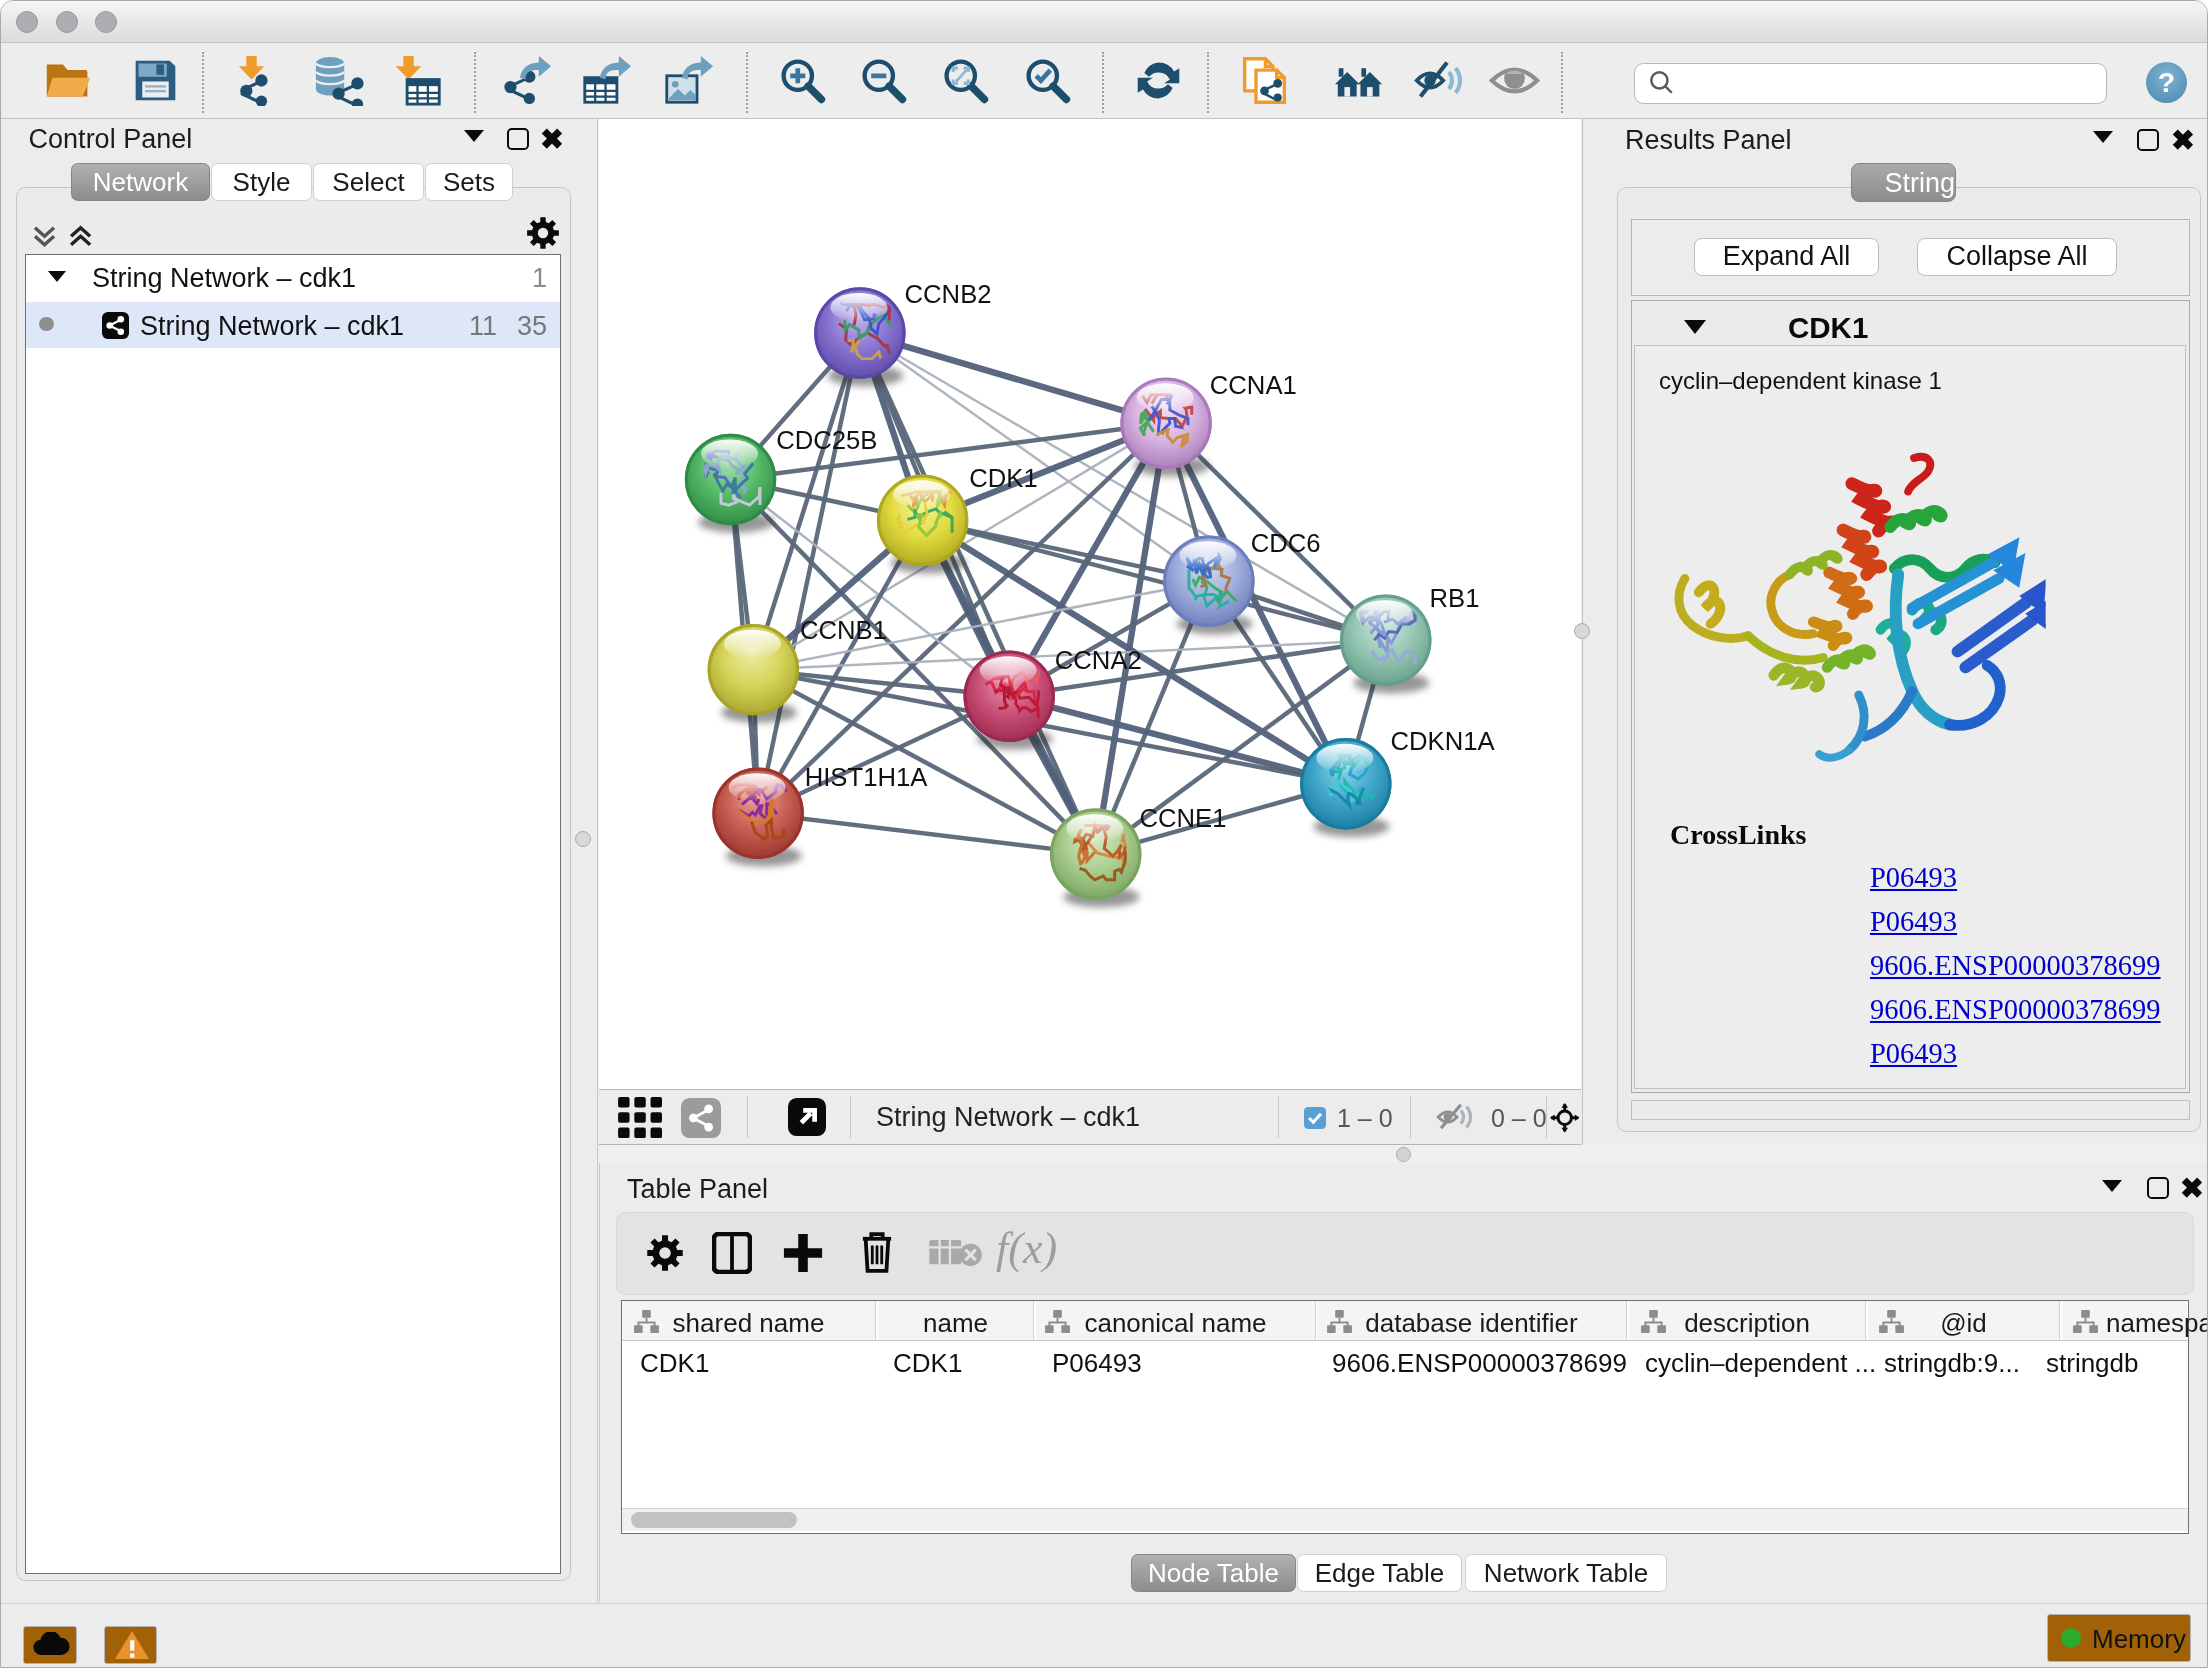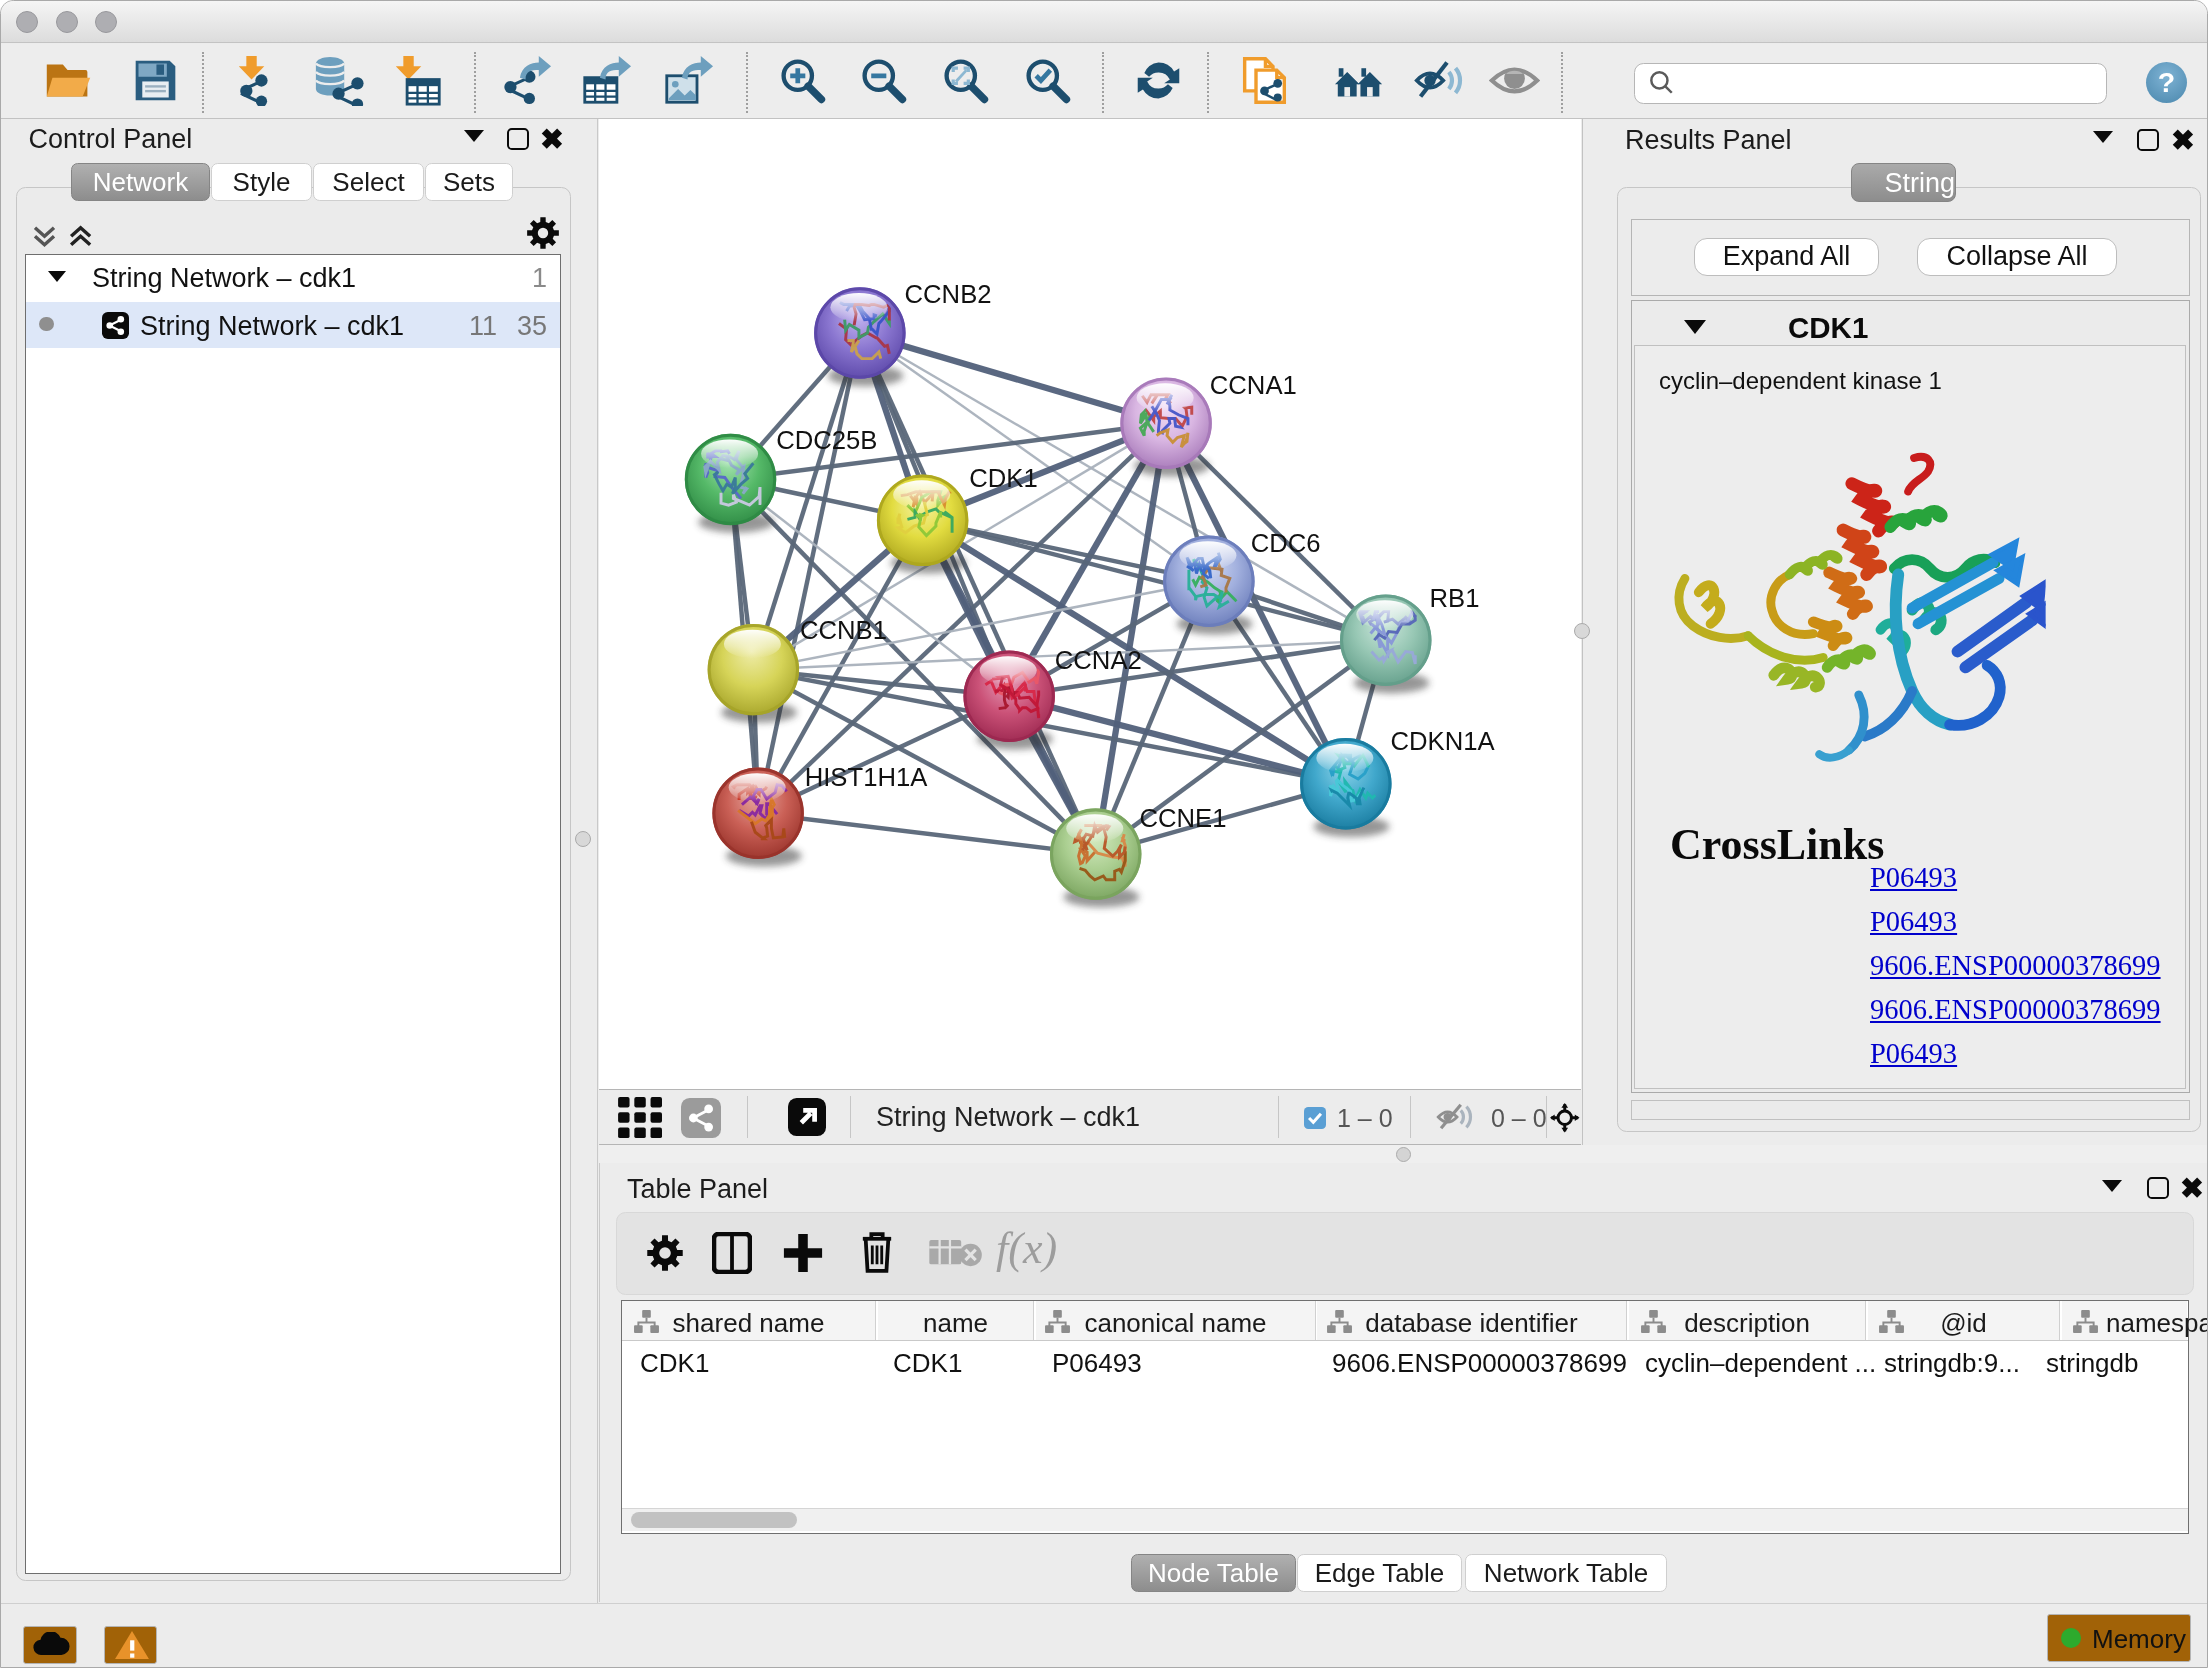--- a/index.html
+++ b/index.html
@@ -33,7 +33,7 @@
 #hsplit { position:absolute; left:598px; top:1144px; width:1610px; height:18px; background:#efefef; }
 
 #rpanel { position:absolute; left:1581px; top:118px; width:628px; height:1026px; background:#ececec; border-left:1.9px solid #c2c2c2; }
-.btn { position:absolute; background:#fff; border:1.9px solid #bdbdbd; border-radius:13px; text-align:center; font-size:27px; color:#111; }
+.btn { position:absolute; background:#fff; border:1.9px solid #bdbdbd; border-radius:8px; text-align:center; font-size:27px; color:#111; }
 .serif { font-family:"Liberation Serif",serif; }
 .link { color:#0000cc; text-decoration:underline; }
 

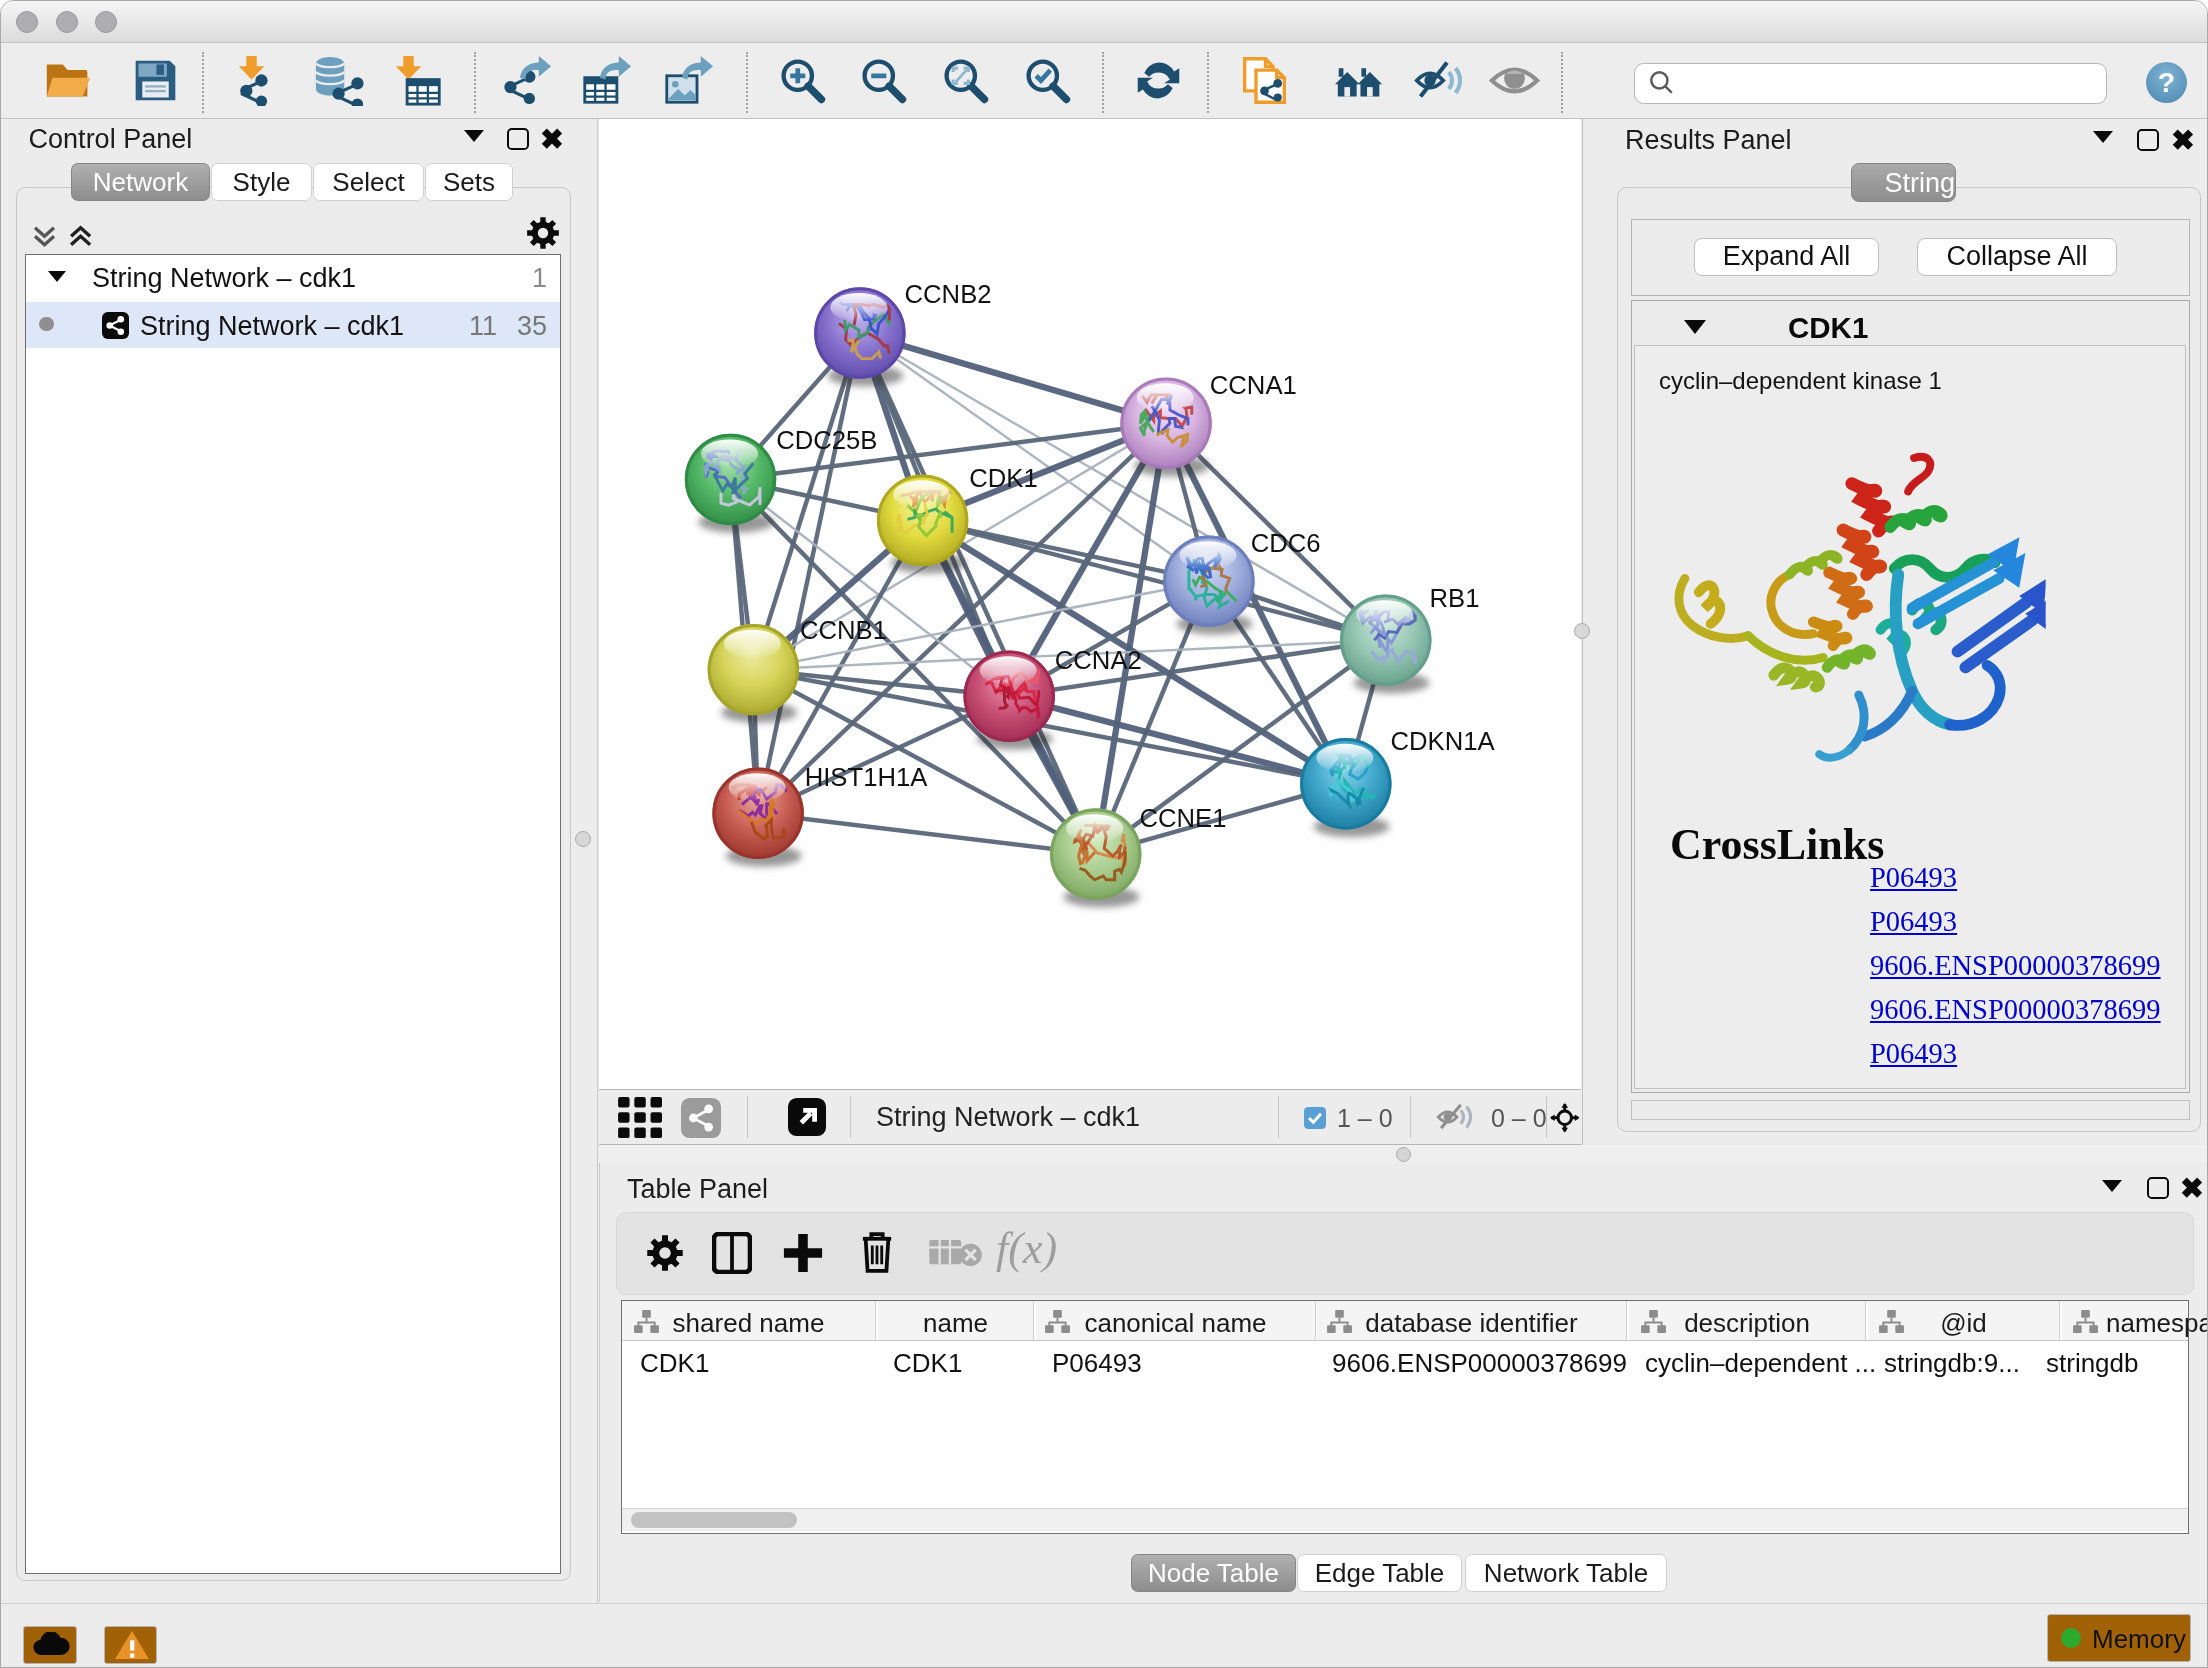--- a/index.html
+++ b/index.html
@@ -663,7 +663,7 @@
 <path d="M186 302 C176 310 164 312 156 306" stroke="#38a0d0" stroke-width="8"></path>
 </g>
         </svg></div>
- <div class="abs serif" style="left:87px;top:700px;font-size:44px;font-weight:bold;color:#0a0a0a">CrossLinks</div>
+ <div class="abs serif" style="left:87px;top:700px;font-size:28px;font-weight:bold;color:#0a0a0a">CrossLinks</div>
  <div class="abs serif link" style="left:287px;top:737px;font-size:28.5px;line-height:44px">P06493<br>P06493<br>9606.ENSP00000378699<br>9606.ENSP00000378699<br>P06493</div>
  <div class="abs" style="left:48px;top:981px;width:559px;height:20px;border:1px solid #c0c0c0;background:#ebebeb"></div>
  <div class="abs" style="left:-9.5px;top:504px;width:16px;height:16px;border-radius:50%;background:#d8d8d8;border:1px solid #aaa"></div>

